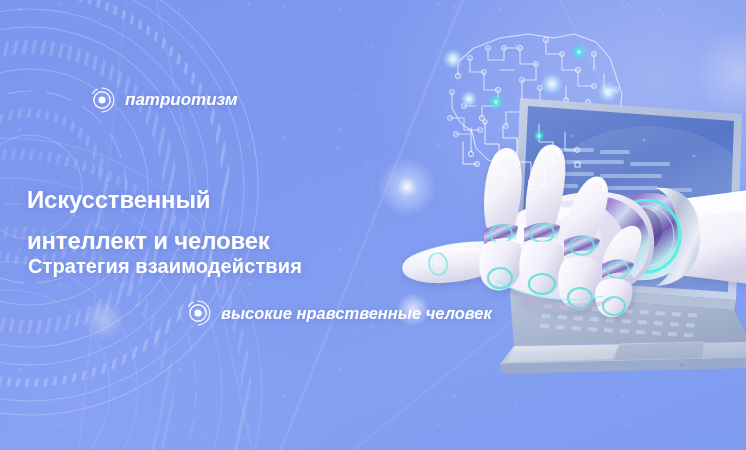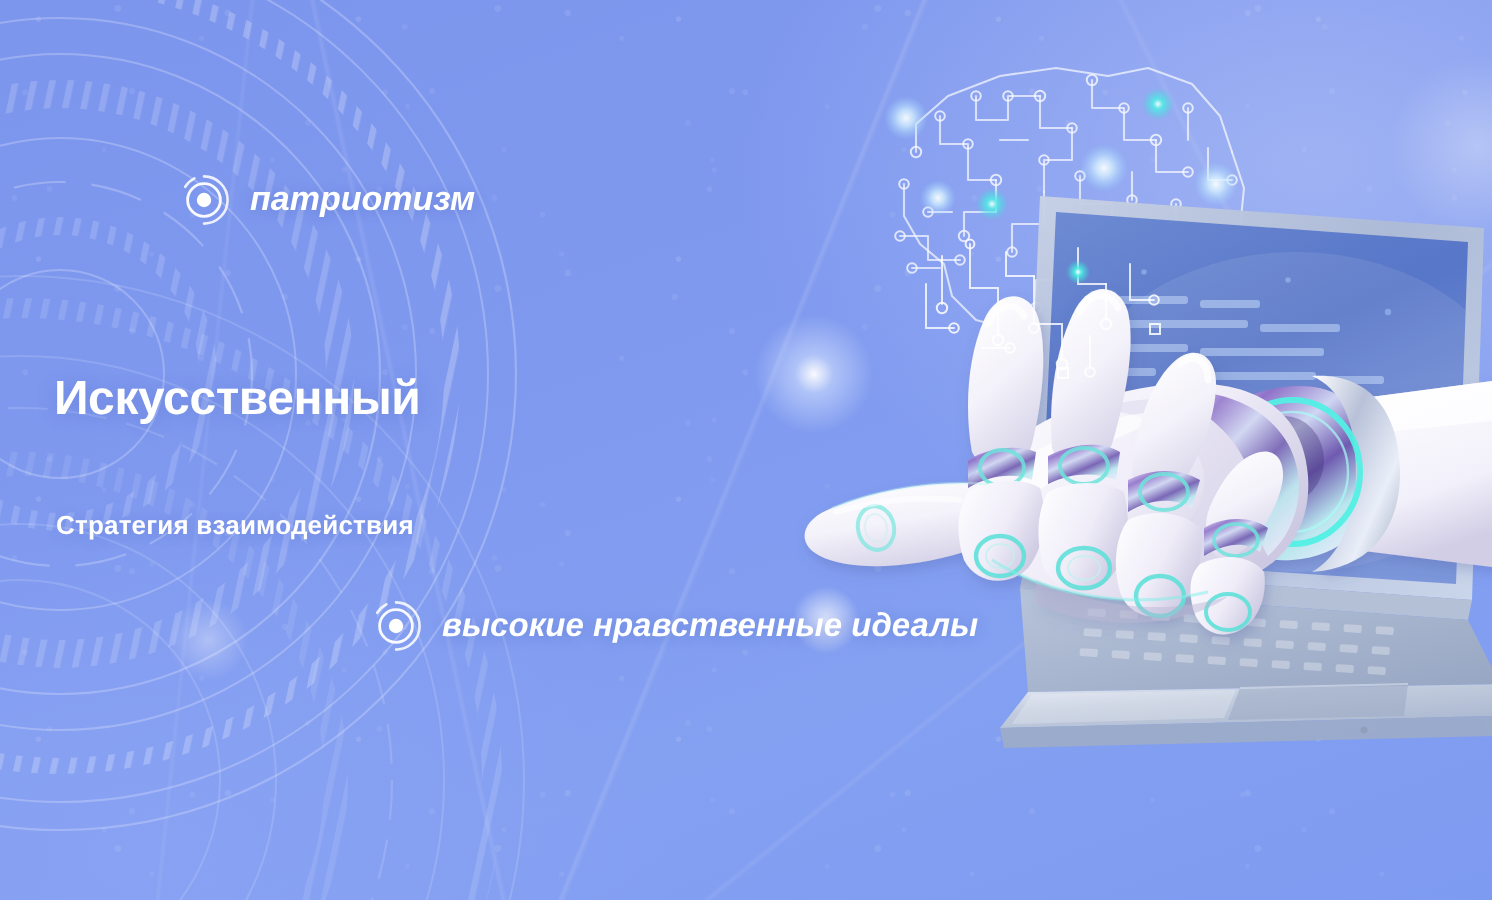--- a/index.html
+++ b/index.html
@@ -602,6 +602,7 @@
 
   <h1 class="headline">
     <span>Искусственный</span>
+    <span class="l2">интеллект и человек</span>
   </h1>
 
   <div class="subhead">Стратегия взаимодействия</div>

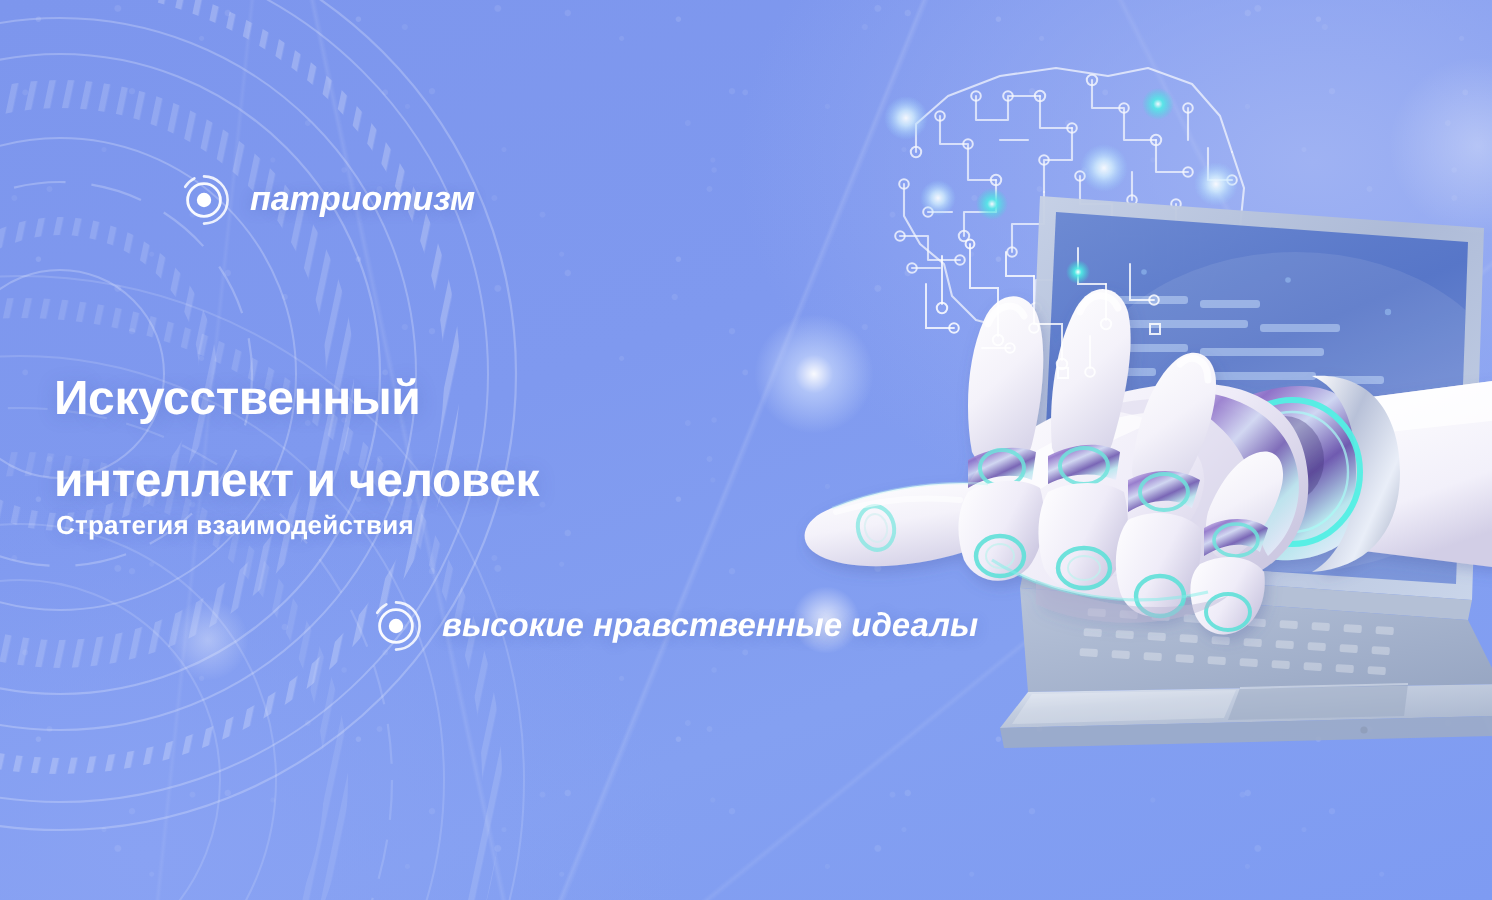--- a/index.html
+++ b/index.html
@@ -147,7 +147,7 @@
     left: 28px;
     top: 255px;
     color: #ffffff;
-    font-size: 13px;
+    font-size: 20px;
     font-weight: 600;
     letter-spacing: .1px;
     text-shadow: 0 1px 8px rgba(40,70,160,.20);

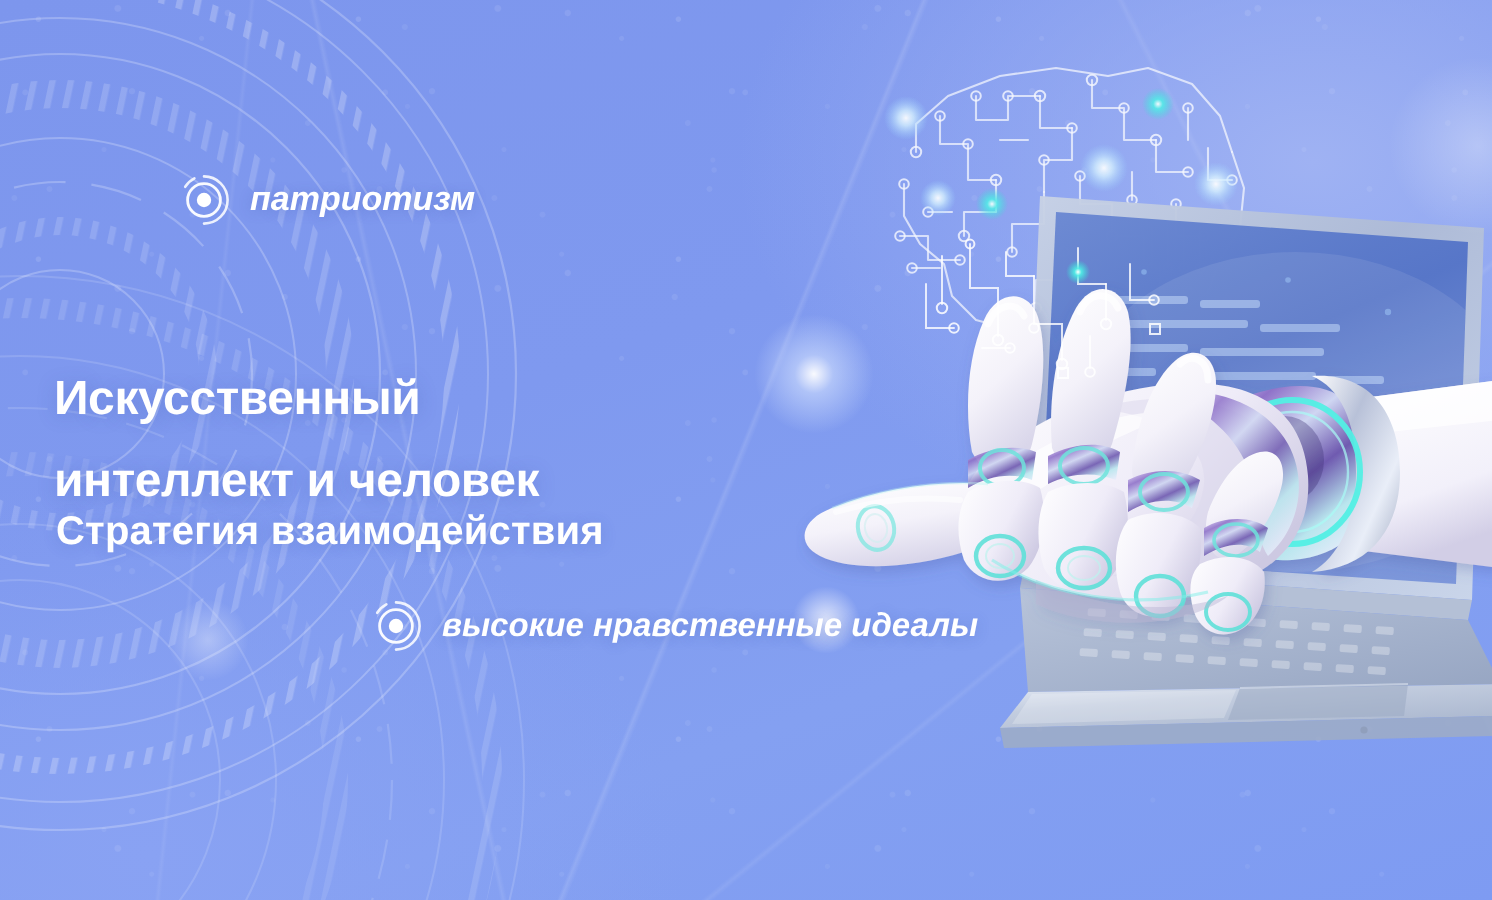--- a/index.html
+++ b/index.html
@@ -614,7 +614,7 @@
       <circle cx="14" cy="14" r="8.2" fill="none" stroke="#ffffff" stroke-width="1.4" opacity=".95"></circle>
       <circle cx="14" cy="14" r="3.6" fill="#ffffff"></circle>
     </svg>
-    <span class="badge-label">высокие нравственные идеалы</span>
+    <span class="badge-label">высокие нравственные человек</span>
   </div>
 
 </div>

